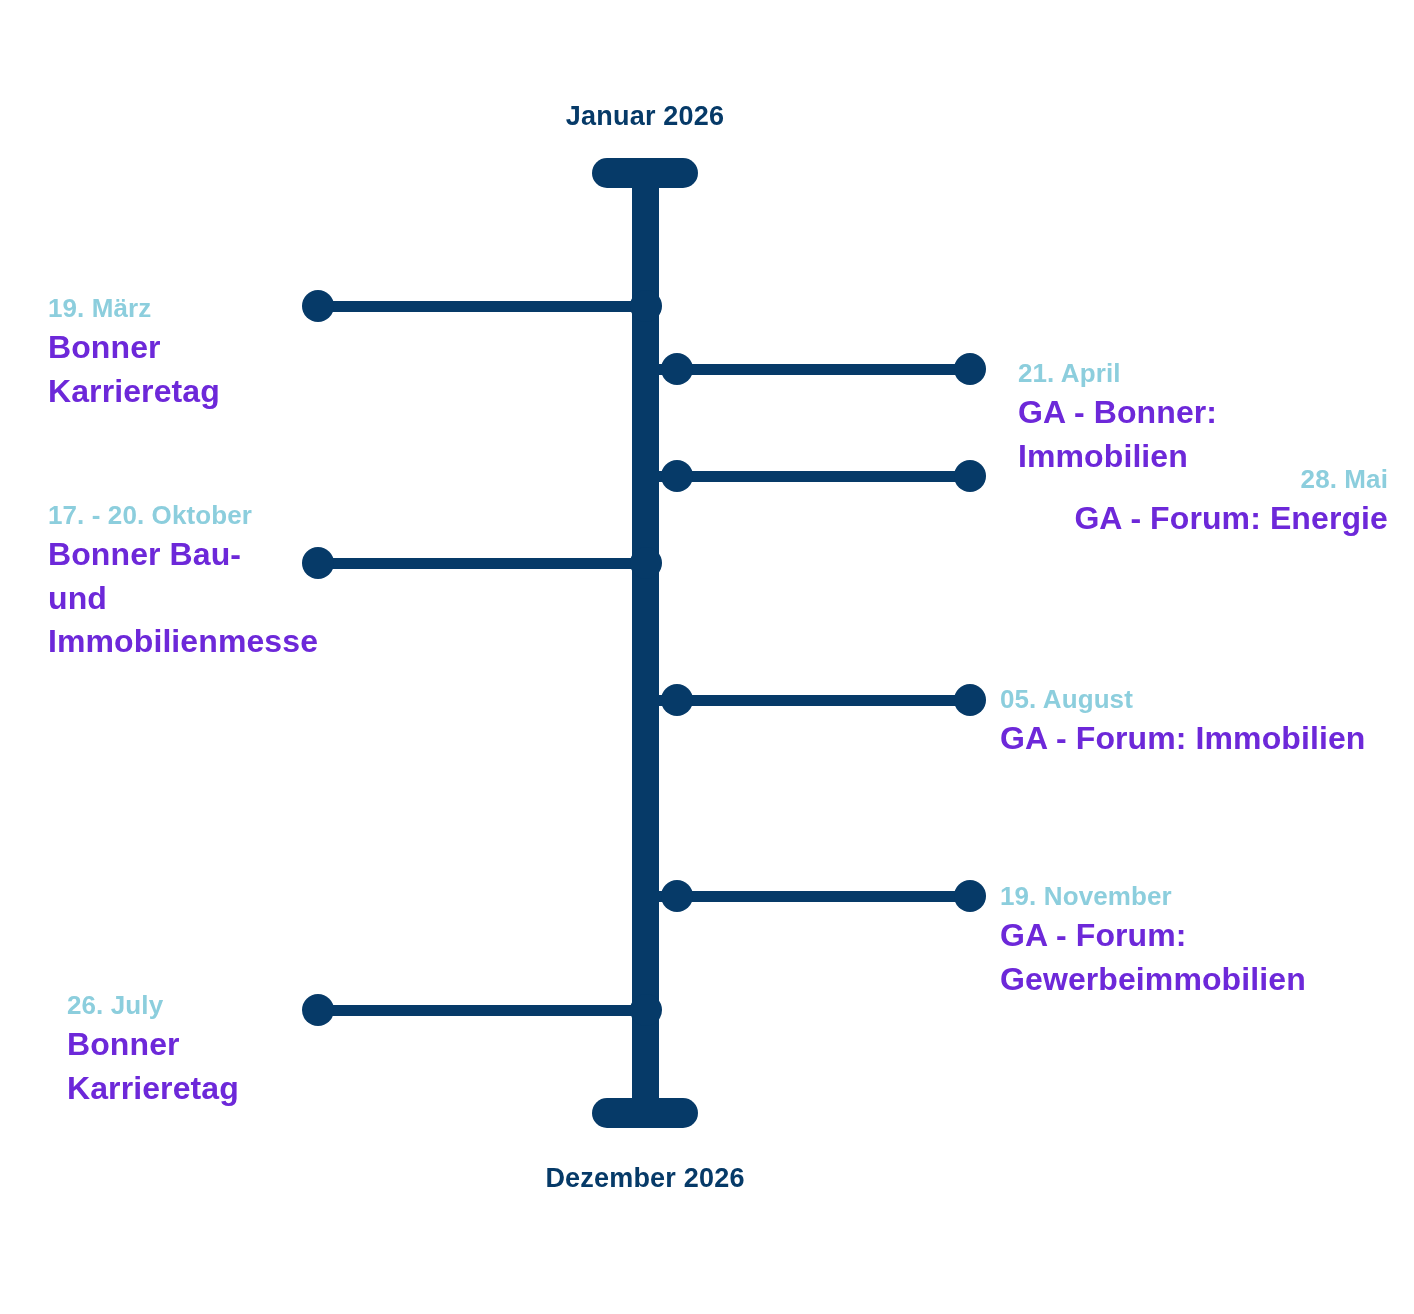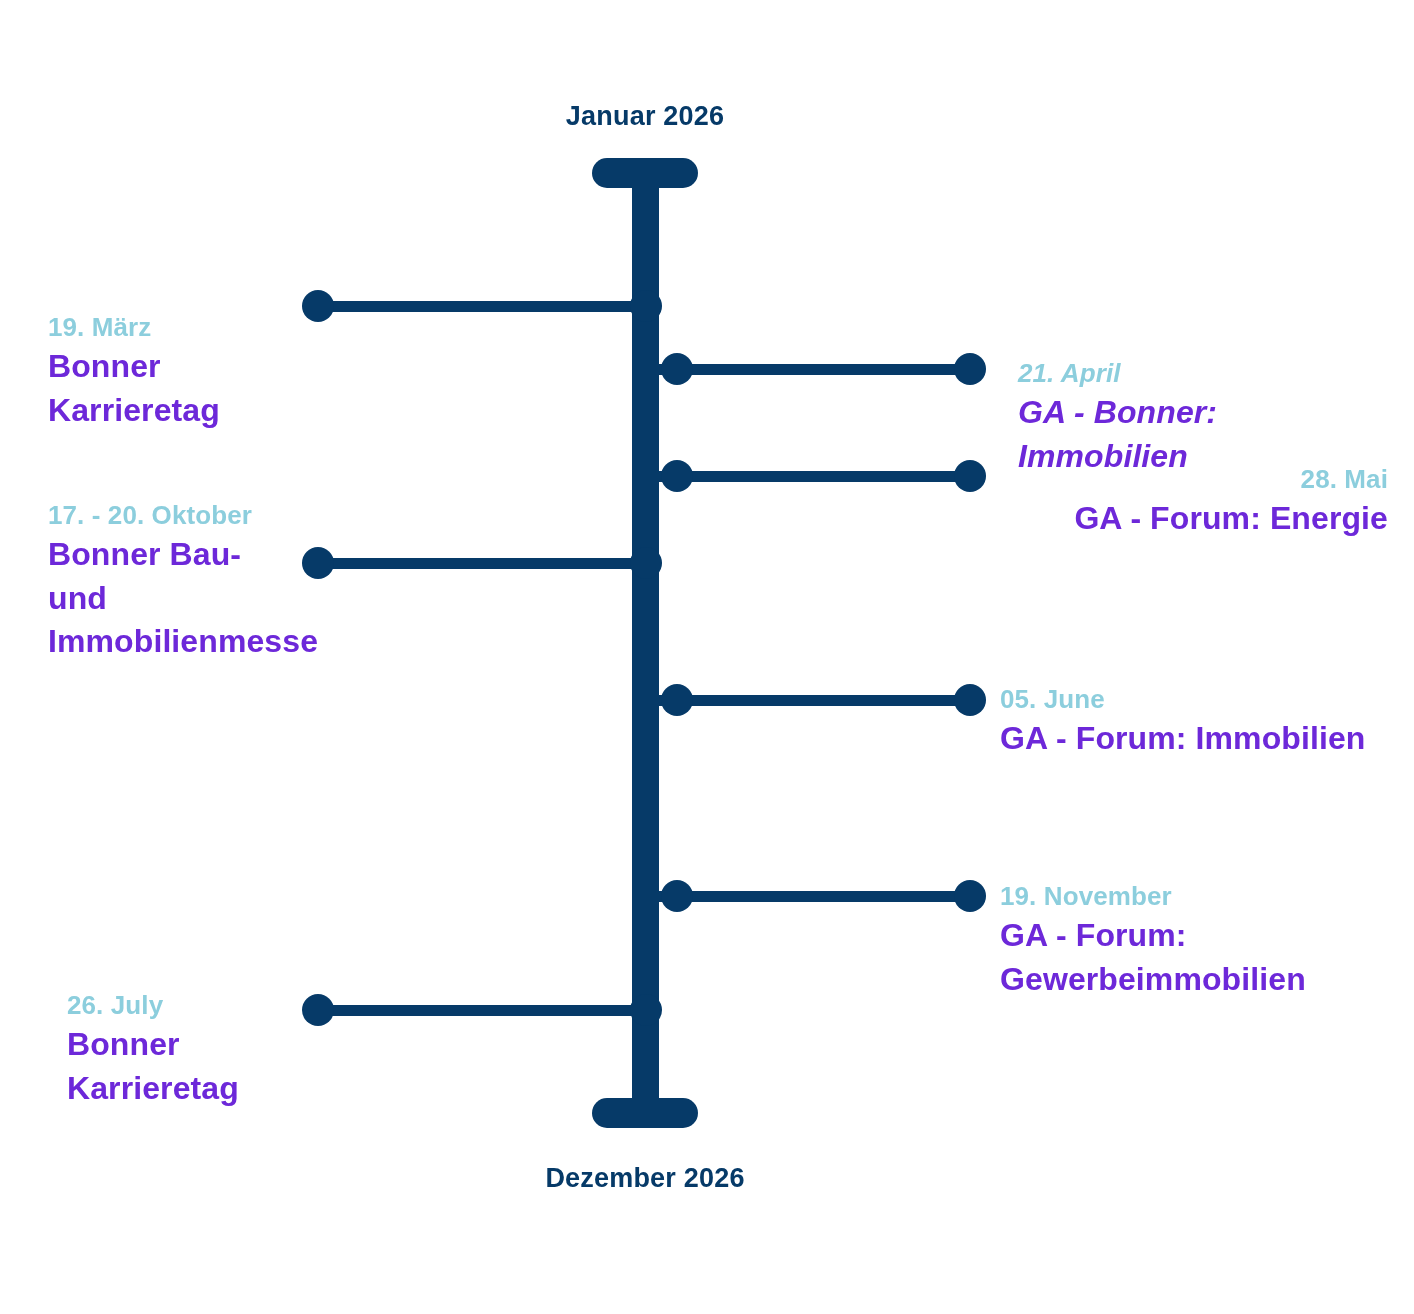--- a/index.html
+++ b/index.html
@@ -109,7 +109,7 @@
   <div class="branch" style="left:318px; top:301px; width:330px;"></div>
   <div class="node" style="left:630px; top:290px;"></div>
   <div class="node" style="left:302px; top:290px;"></div>
-  <div class="entry left" style="left:48px; top:291px; width:250px;margin-top:19px;">
+  <div class="entry left" style="left:48px; top:291px; width:250px;">
     <div class="entry-date">19. März</div>
     <div class="entry-title">Bonner Karrieretag</div>
   </div>

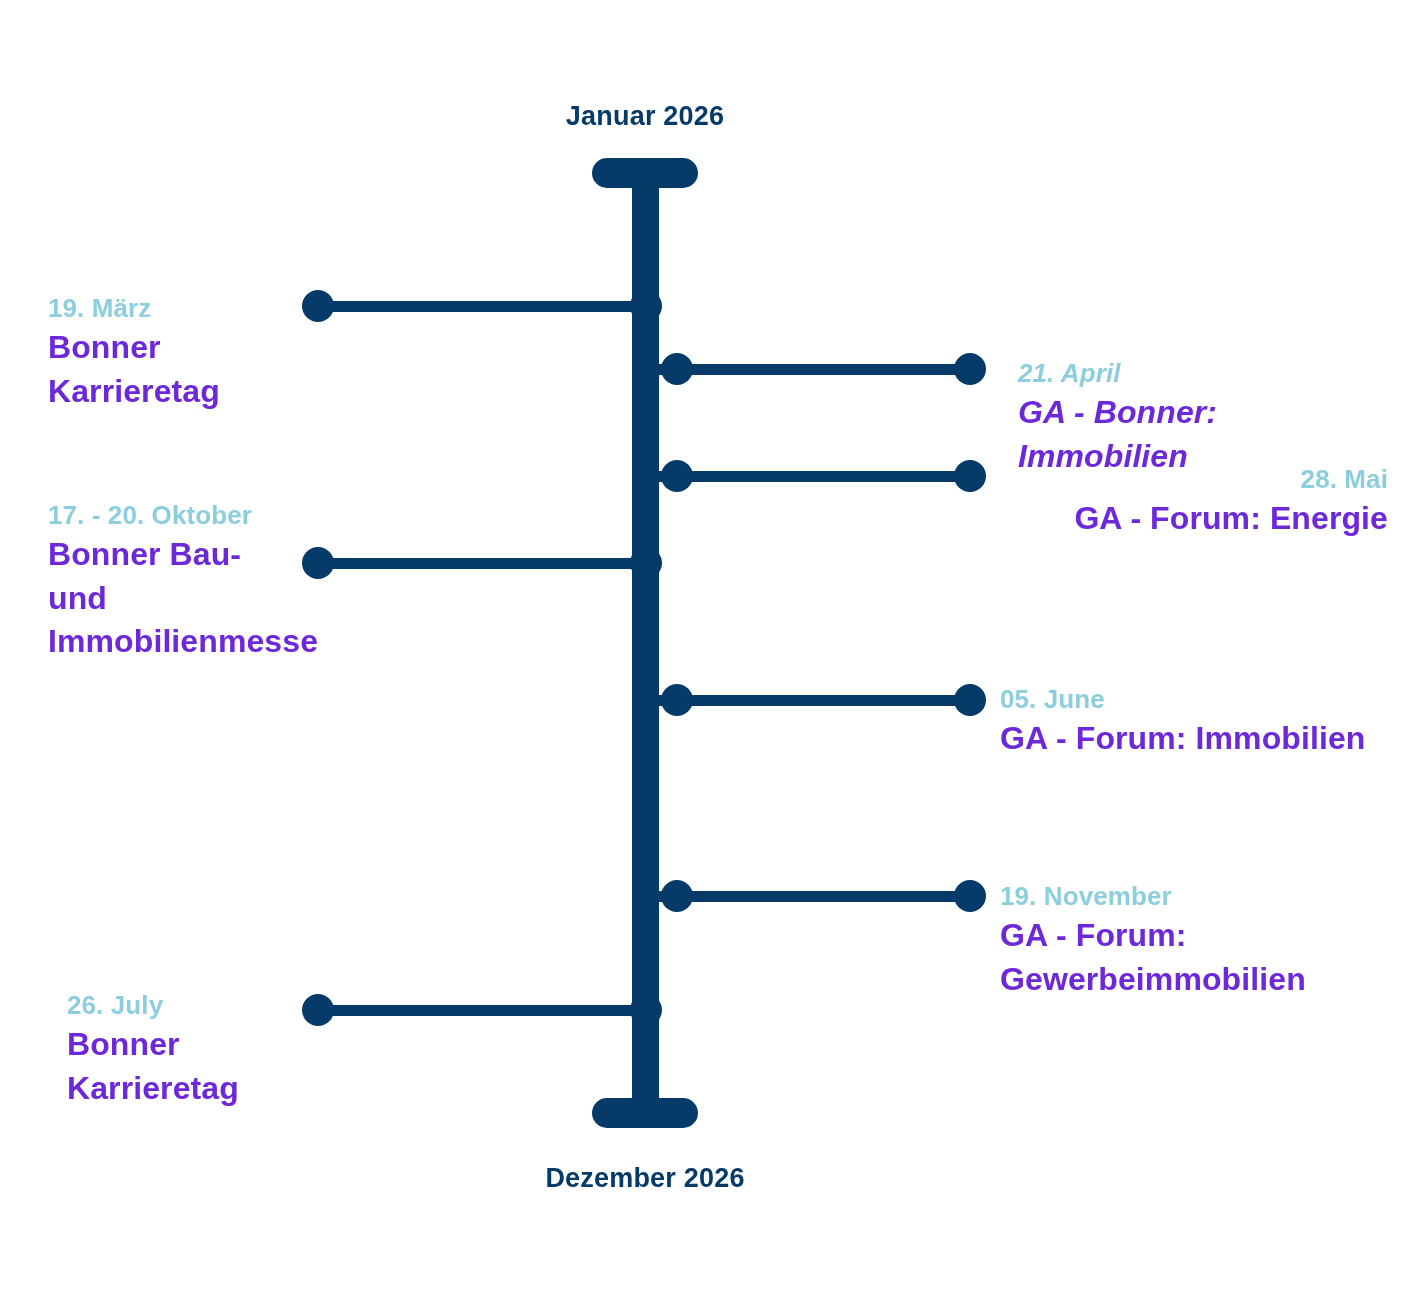--- a/index.html
+++ b/index.html
@@ -117,7 +117,7 @@
   <div class="branch" style="left:645px; top:364px; width:330px;"></div>
   <div class="node" style="left:661px; top:353px;"></div>
   <div class="node" style="left:954px; top:353px;"></div>
-  <div class="entry right" style="left:1018px; top:356px; width:370px;font-style:italic;">
+  <div class="entry right" style="left:1018px; top:356px; width:370px;">
     <div class="entry-date">21.  April</div>
     <div class="entry-title">GA - Bonner:  Immobilien</div>
   </div>

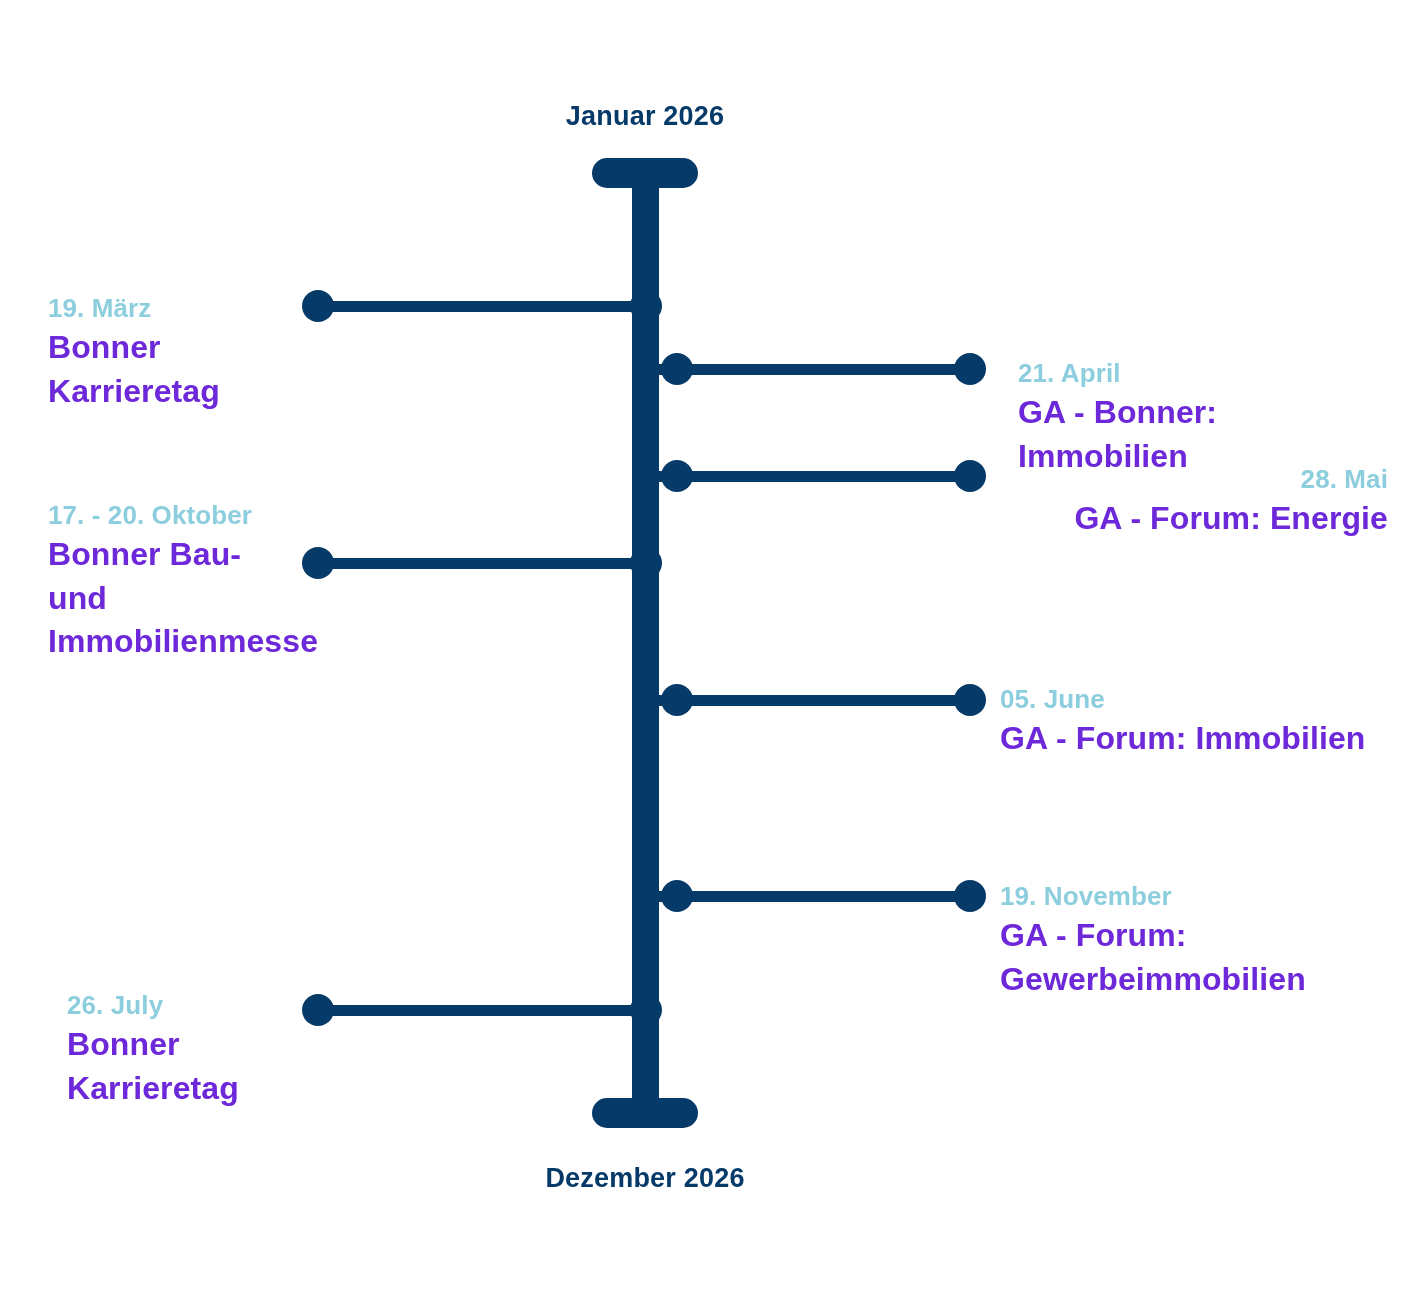--- a/index.html
+++ b/index.html
@@ -143,7 +143,7 @@
   <div class="node" style="left:661px; top:684px;"></div>
   <div class="node" style="left:954px; top:684px;"></div>
   <div class="entry right" style="left:1000px; top:682px; width:390px;">
-    <div class="entry-date">05. June</div>
+    <div class="entry-date">05. August</div>
     <div class="entry-title">GA - Forum:  Immobilien</div>
   </div>
 

